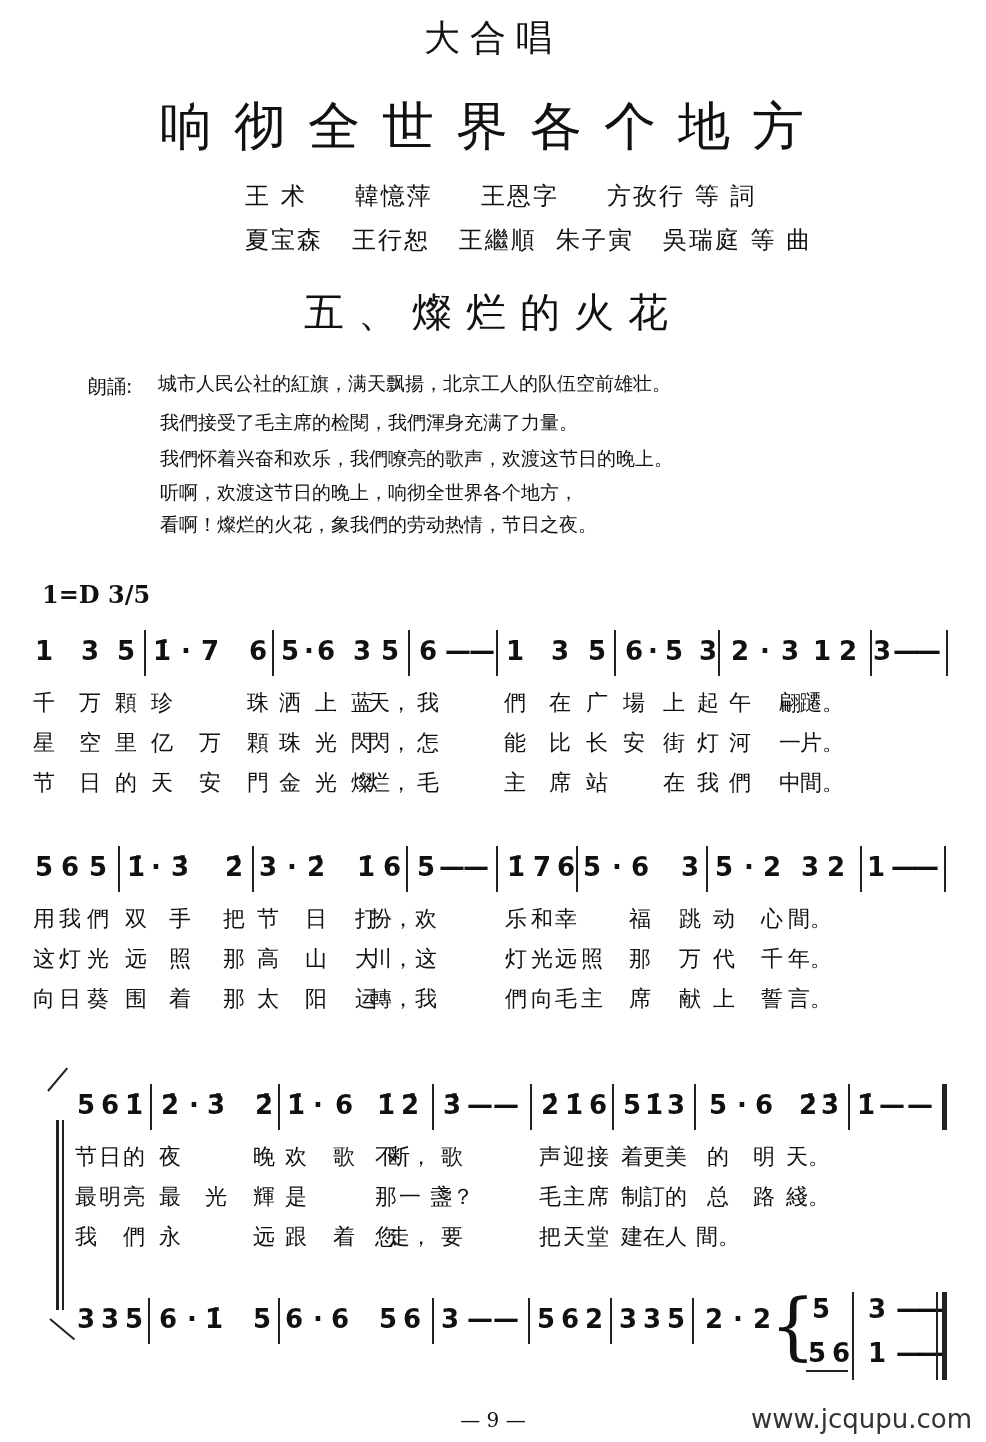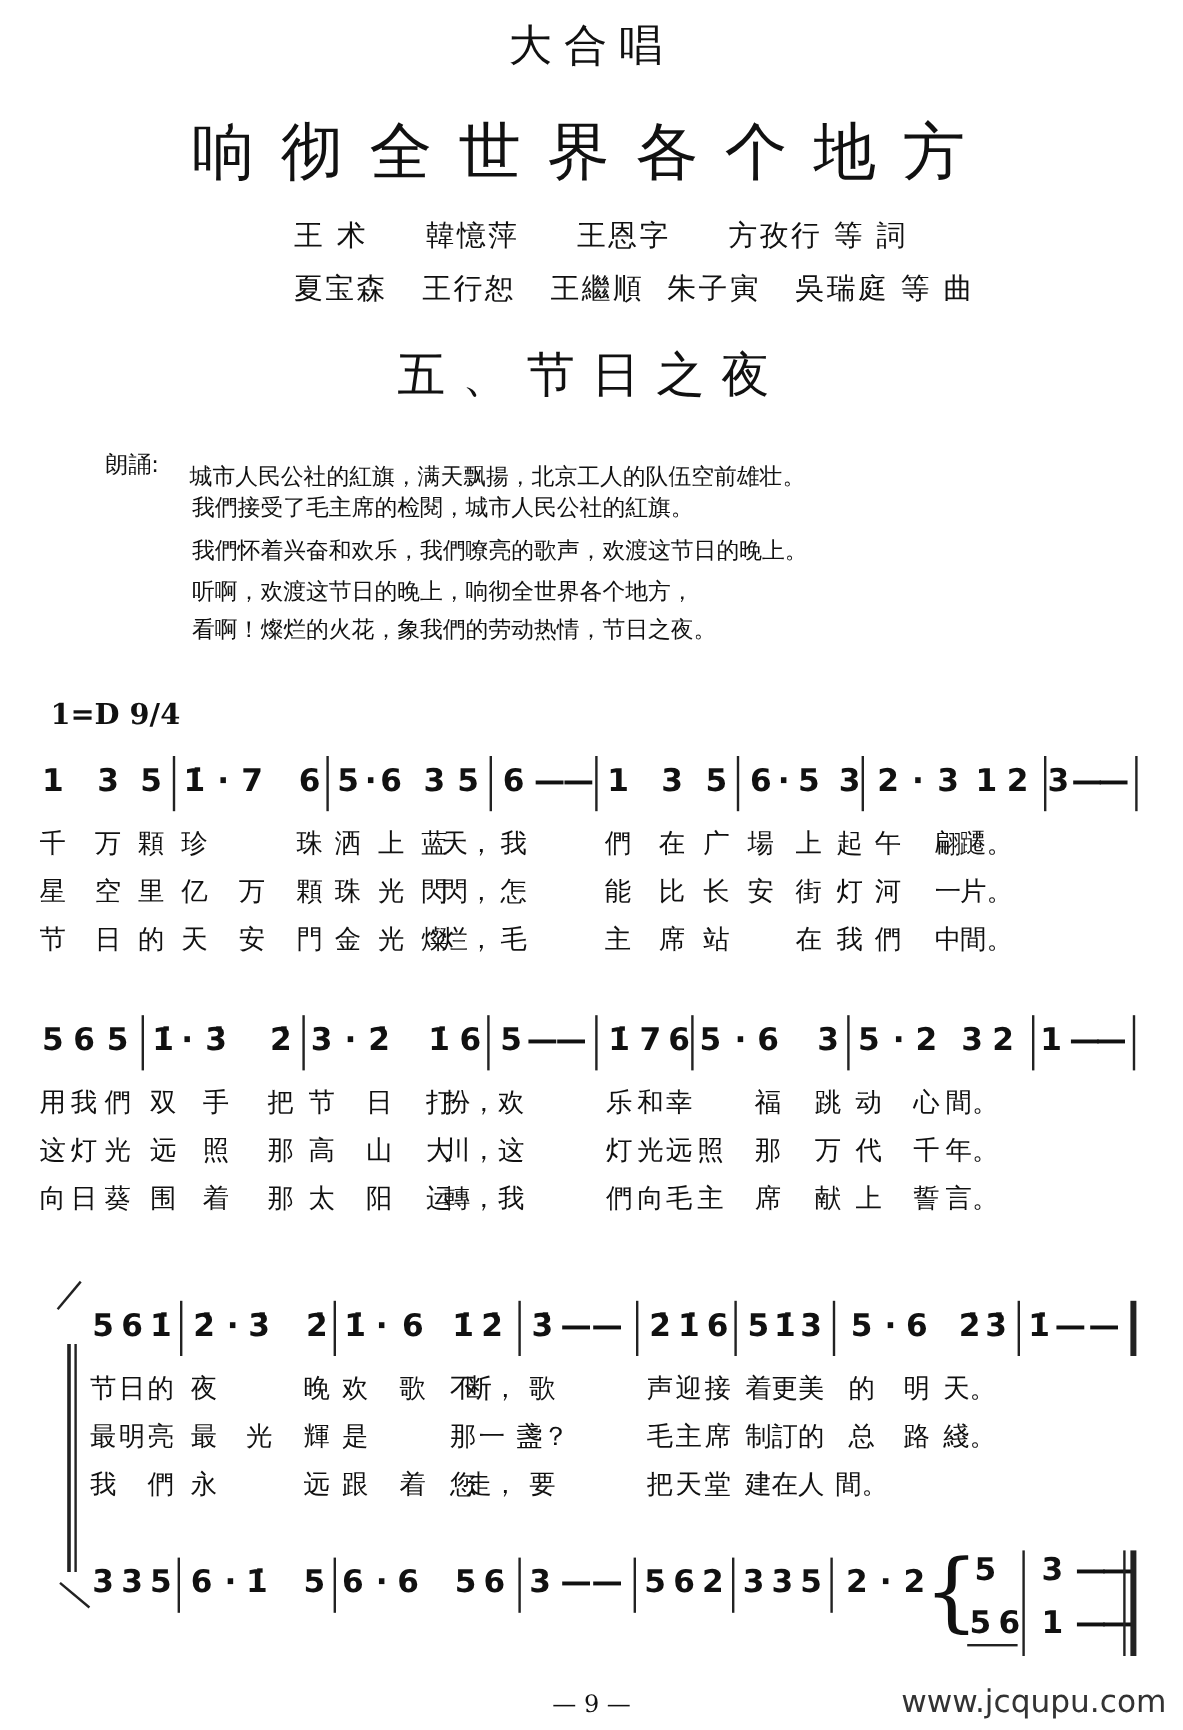--- a/index.html
+++ b/index.html
@@ -38,7 +38,7 @@
 <div id="main-title" class="abs center">响彻全世界各个地方</div>
 <div id="lyricists" class="abs credits">王 术     韓憶萍     王恩字     方孜行 等 詞</div>
 <div id="composers" class="abs credits">夏宝森   王行恕   王繼順  朱子寅   吳瑞庭 等 曲</div>
-<div id="section-title" class="abs center">五、节日之夜</div>
+<div id="section-title" class="abs center">五、燦烂的火花</div>
 
 <div id="recit-label" class="abs recit">朗誦:</div>
 <div class="abs recit" style="left:158px;top:384px">城市人民公社的紅旗，满天飘揚，北京工人的队伍空前雄壮。</div>

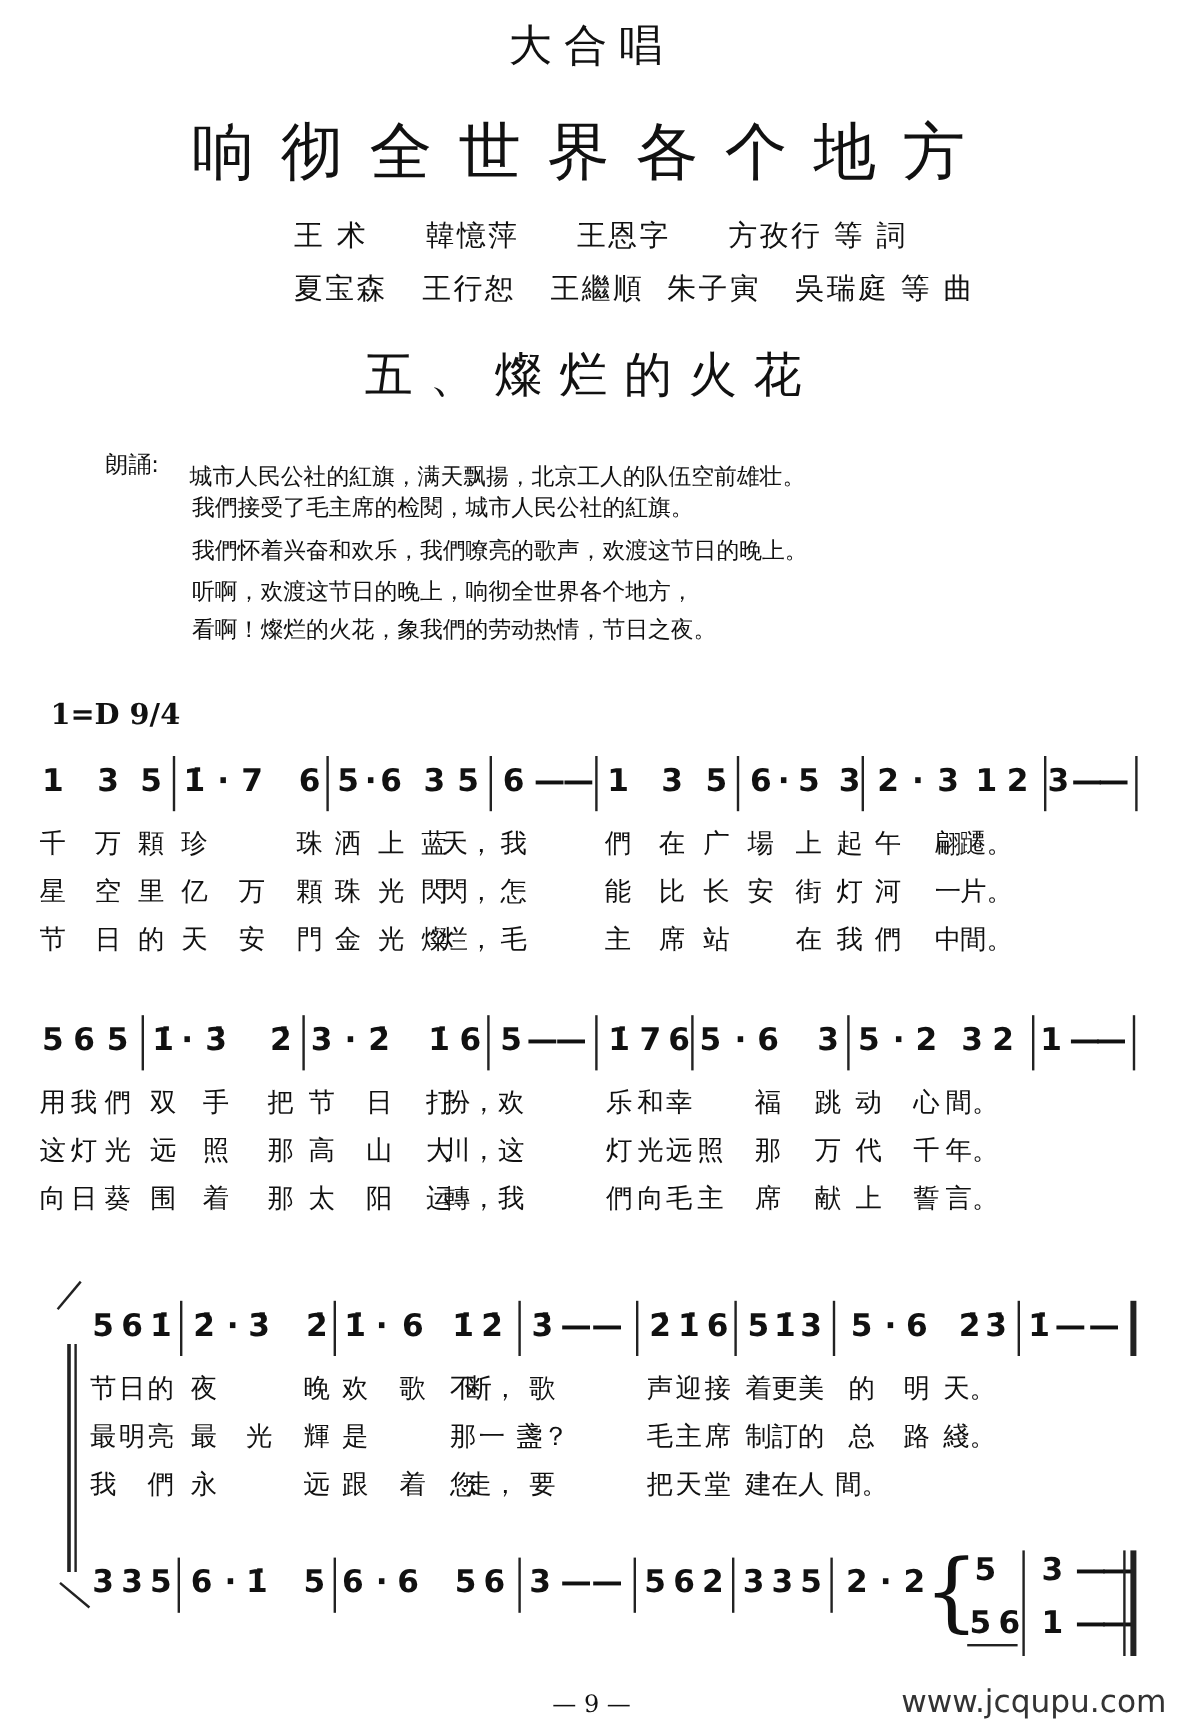--- a/index.html
+++ b/index.html
@@ -41,7 +41,7 @@
 <div id="section-title" class="abs center">五、燦烂的火花</div>
 
 <div id="recit-label" class="abs recit">朗誦:</div>
-<div class="abs recit" style="left:158px;top:384px">城市人民公社的紅旗，满天飘揚，北京工人的队伍空前雄壮。</div>
+<div class="abs recit" style="left:158px;top:371px">城市人民公社的紅旗，满天飘揚，北京工人的队伍空前雄壮。</div>
 <div class="abs recit" style="left:160px;top:410px">我們接受了毛主席的检閱，城市人民公社的紅旗。</div>
 <div class="abs recit" style="left:160px;top:446px">我們怀着兴奋和欢乐，我們嘹亮的歌声，欢渡这节日的晚上。</div>
 <div class="abs recit" style="left:160px;top:480px">听啊，欢渡这节日的晚上，响彻全世界各个地方，</div>

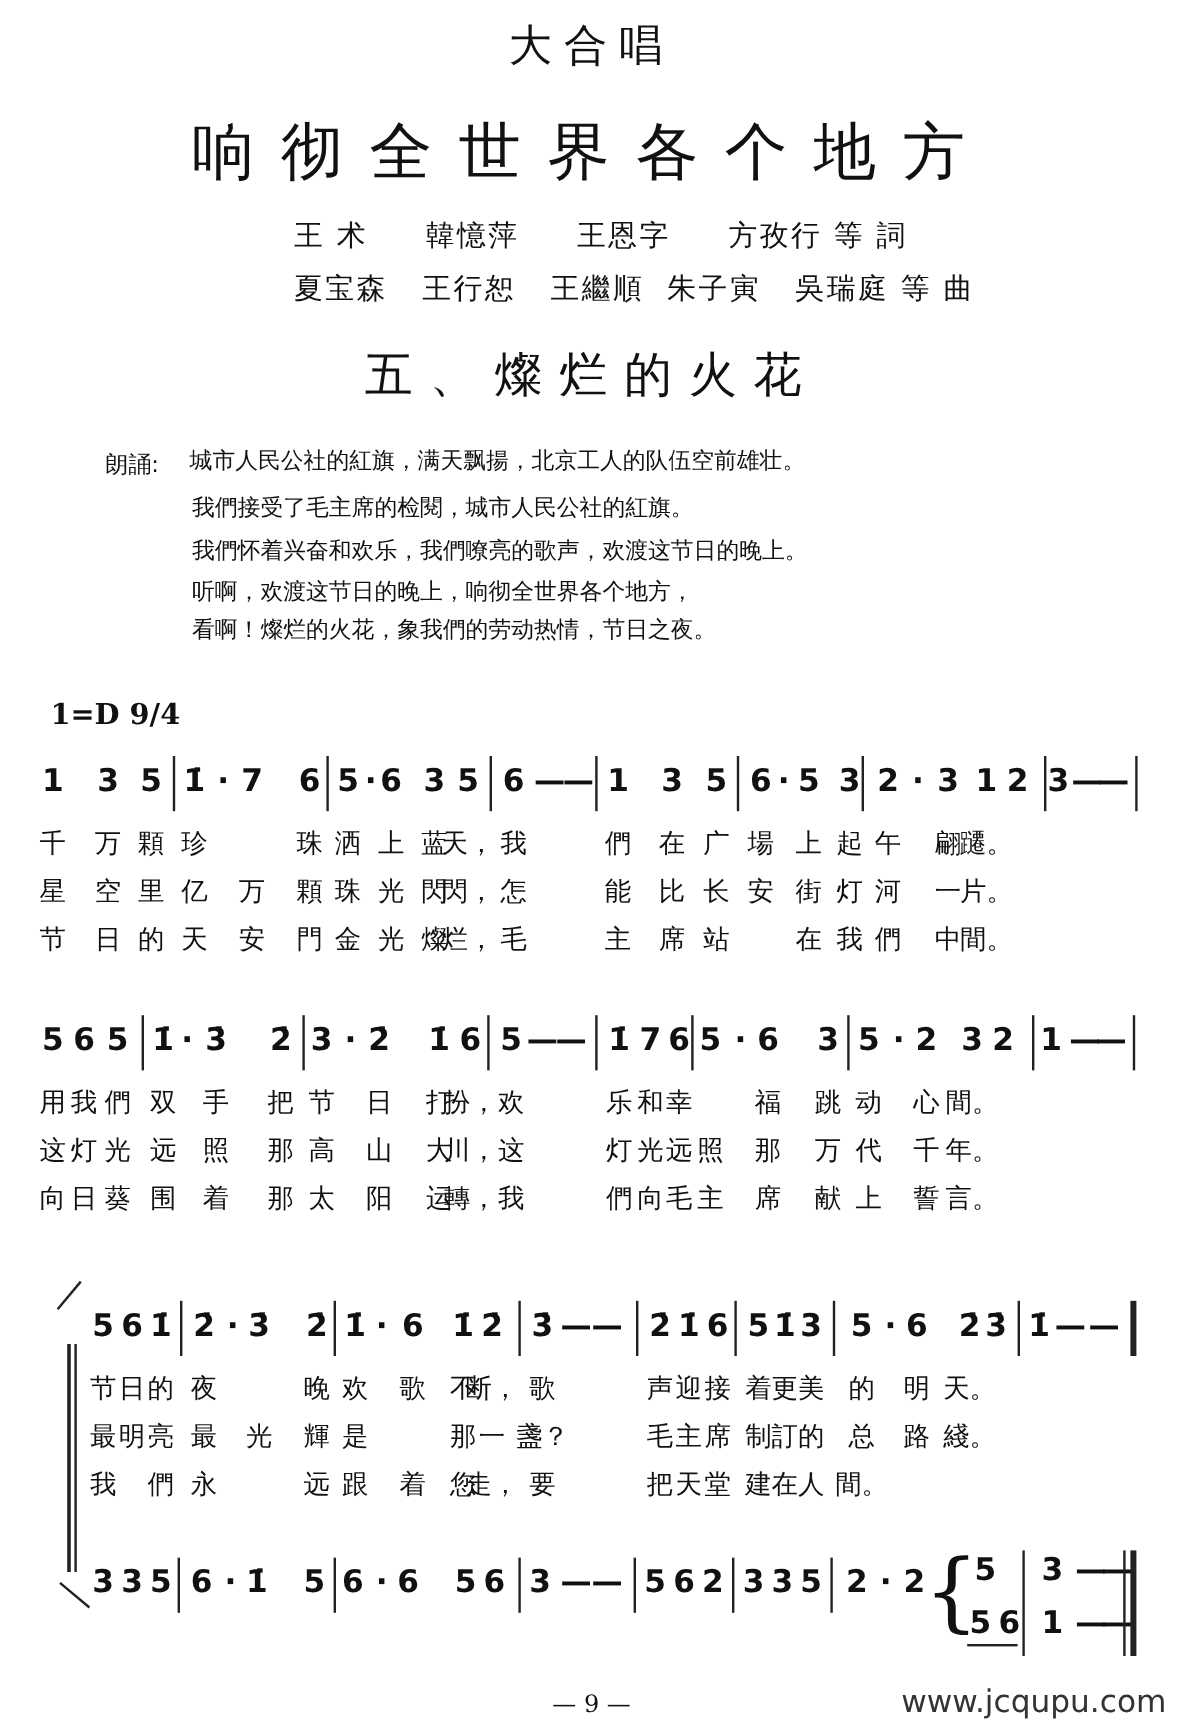--- a/index.html
+++ b/index.html
@@ -42,7 +42,7 @@
 
 <div id="recit-label" class="abs recit">朗誦:</div>
 <div class="abs recit" style="left:158px;top:371px">城市人民公社的紅旗，满天飘揚，北京工人的队伍空前雄壮。</div>
-<div class="abs recit" style="left:160px;top:410px">我們接受了毛主席的检閱，城市人民公社的紅旗。</div>
+<div class="abs recit" style="left:160px;top:410px">我們接受了毛主席的检閱，我們渾身充满了力量。</div>
 <div class="abs recit" style="left:160px;top:446px">我們怀着兴奋和欢乐，我們嘹亮的歌声，欢渡这节日的晚上。</div>
 <div class="abs recit" style="left:160px;top:480px">听啊，欢渡这节日的晚上，响彻全世界各个地方，</div>
 <div class="abs recit" style="left:160px;top:512px">看啊！燦烂的火花，象我們的劳动热情，节日之夜。</div>

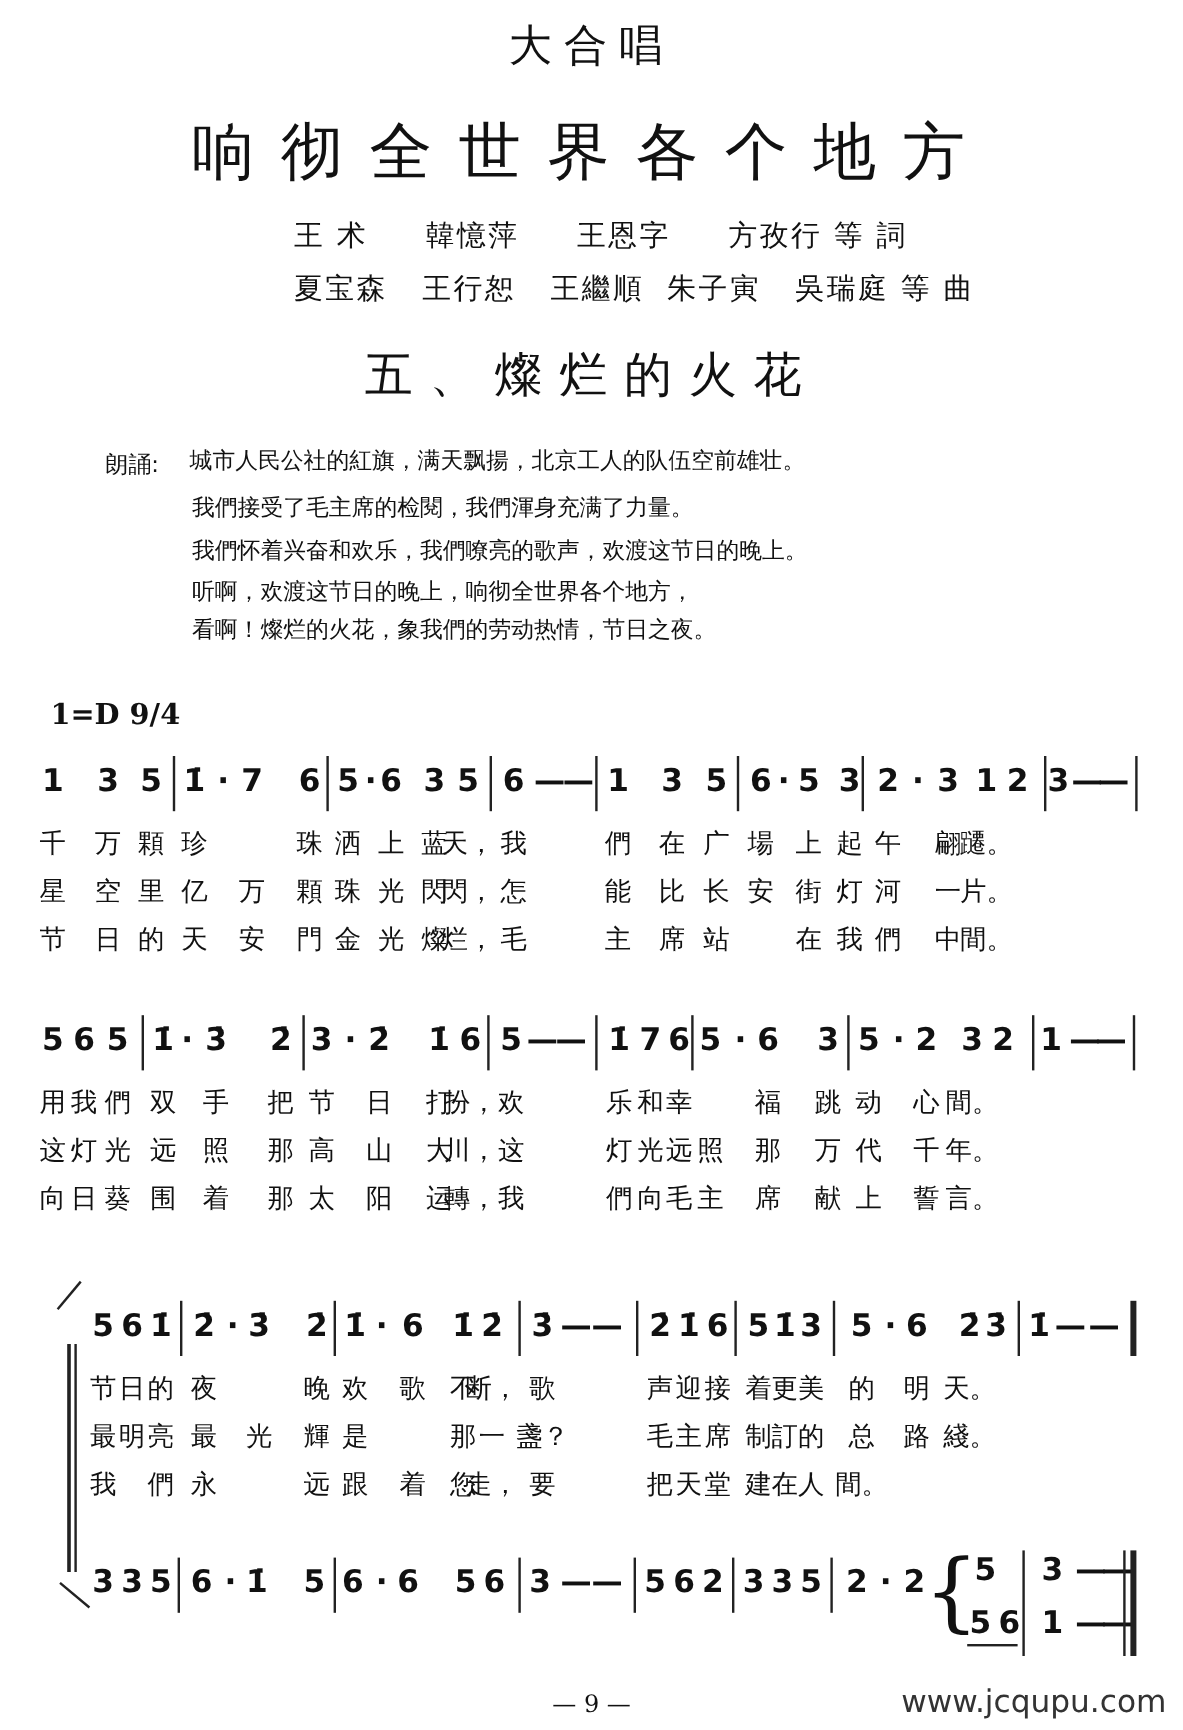--- a/index.html
+++ b/index.html
@@ -47,7 +47,7 @@
 <div class="abs recit" style="left:160px;top:480px">听啊，欢渡这节日的晚上，响彻全世界各个地方，</div>
 <div class="abs recit" style="left:160px;top:512px">看啊！燦烂的火花，象我們的劳动热情，节日之夜。</div>
 
-<div id="key-sig" class="abs">1=D 9/4</div>
+<div id="key-sig" class="abs">1=D 3/5</div>
 
 <div id="sys0-notes" class="row note-row" style="top:636px">
     <span class="note" style="left: 44px; top: 0px;">1</span>

